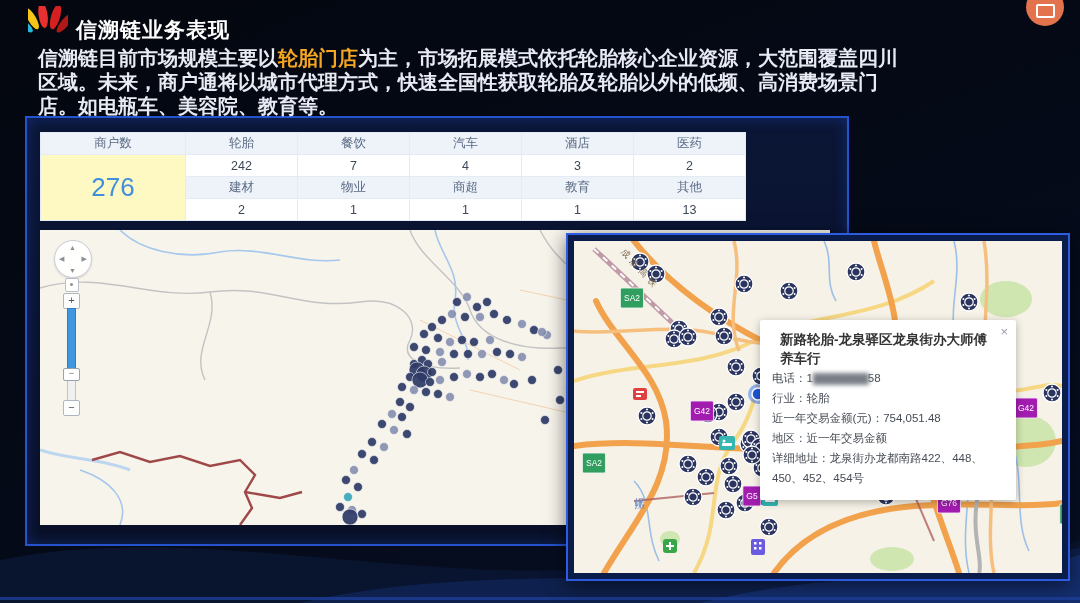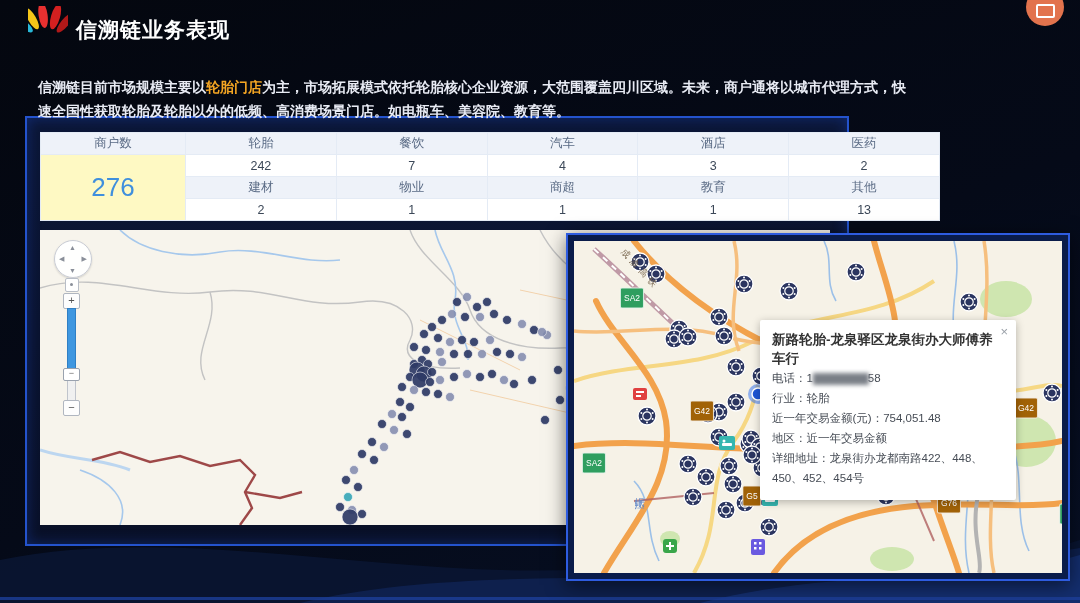--- a/index.html
+++ b/index.html
@@ -18,8 +18,8 @@
     background:#e2734d;z-index:9;display:flex;align-items:flex-end;justify-content:center;}
   .corner-badge .glyph{width:15px;height:10px;border:2px solid #fff;border-radius:2px;margin-bottom:8px;}
   
-  .intro{position:absolute;left:38px;top:76px;width:872px;z-index:5;
-    color:#e8ebf4;font-size:14px;line-height:24px;font-weight:bold;font-family:Liberation Mono, monospace;}
+  .intro{position:absolute;left:38px;top:46px;width:872px;z-index:5;
+    color:#e8ebf4;font-size:20px;line-height:24px;font-weight:bold;}
   .intro .hl{color:#f5a623;}
   
   .panel{position:absolute;left:25px;top:116px;width:820px;height:426px;z-index:2;

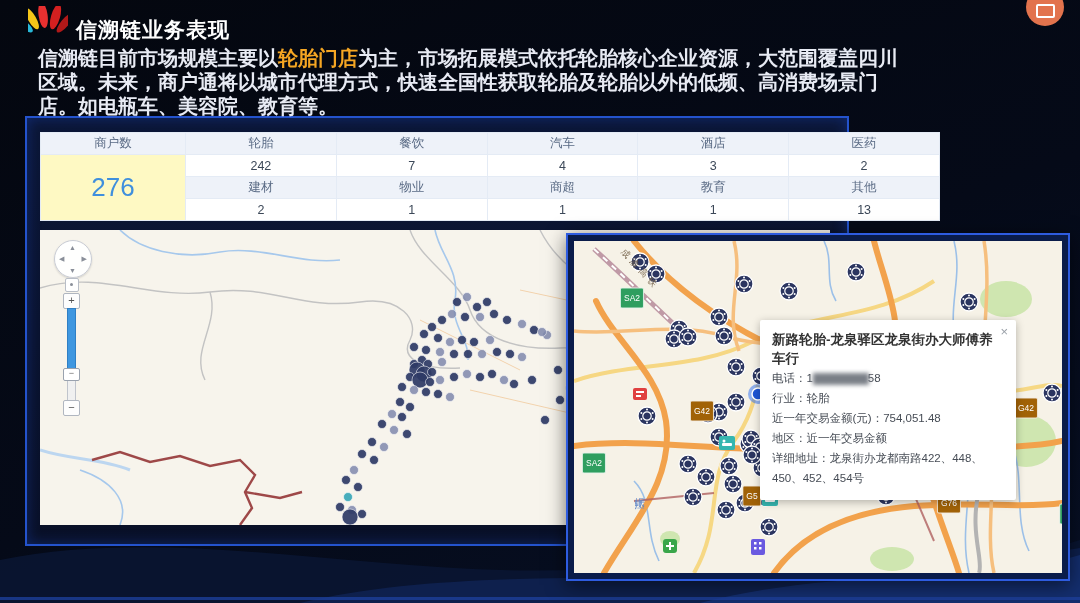--- a/index.html
+++ b/index.html
@@ -26,7 +26,7 @@
     border:2px solid #2453cd;background:linear-gradient(180deg,#0b1636 0%,#091027 100%);
     box-shadow:0 0 14px rgba(30,80,220,.35) inset;}
   
-  .stats{position:absolute;left:13px;top:14px;width:900px;border-collapse:collapse;
+  .stats{position:absolute;left:13px;top:14px;width:706px;border-collapse:collapse;
     font-size:12.5px;background:#fff;border-radius:24px;}
   .stats th,.stats td{border:1px solid #e4ebf5;text-align:center;height:21px;padding:0;font-weight:normal;}
   .stats th{background:#eef2f9;color:#5a6b85;}

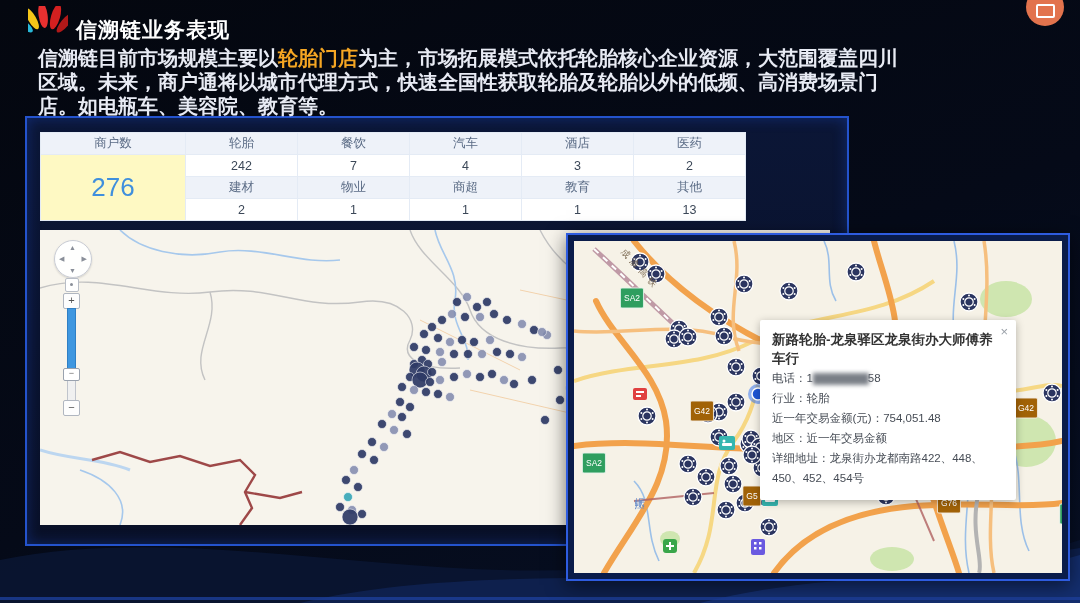--- a/index.html
+++ b/index.html
@@ -70,7 +70,7 @@
   .popup{position:absolute;left:186px;top:79px;width:256px;background:#ffffff;z-index:4;
     border-radius:2px;box-shadow:0 2px 8px rgba(0,0,0,.28);padding:10px 12px 12px 12px;box-sizing:border-box;}
   .popup .close{position:absolute;right:8px;top:4px;color:#9aa0a8;font-size:13px;cursor:pointer;}
-  .popup .ptitle{color:#333;font-size:13.5px;font-weight:bold;line-height:19px;margin-right:10px;}
+  .popup .ptitle{color:#333;font-size:13.5px;font-weight:bold;line-height:19px;margin-right:10px;margin-left:8px;}
   .popup .prow{color:#464c55;font-size:11.5px;line-height:20px;}
   .popup .masked{filter:blur(2px);letter-spacing:-1px;color:#7a7f87;}
   

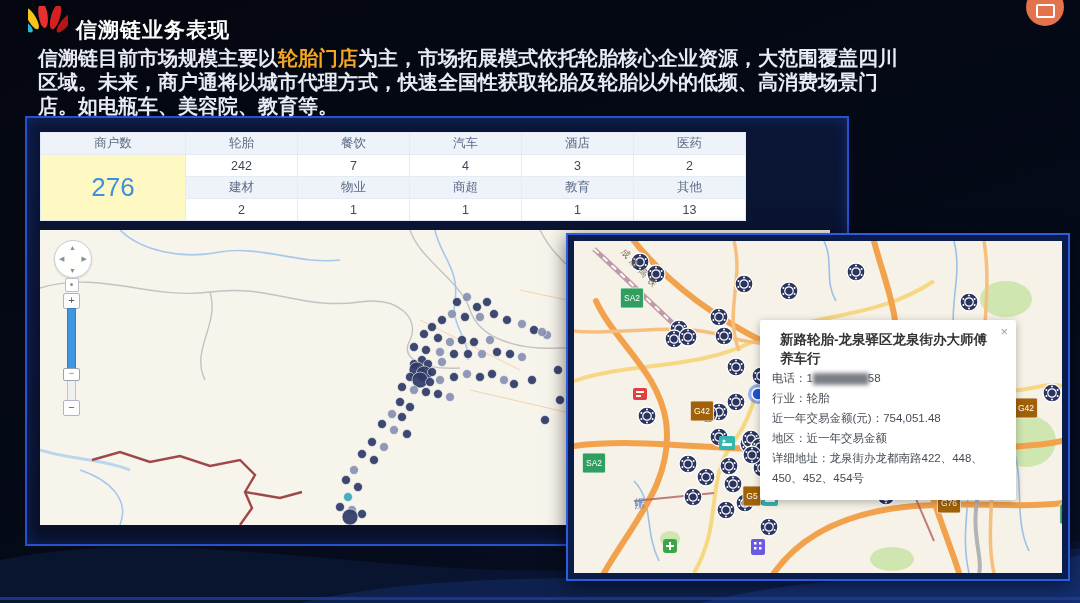--- a/index.html
+++ b/index.html
@@ -62,7 +62,7 @@
   .badge{position:absolute;transform:translate(-50%,-50%);font-size:8.5px;line-height:11px;
     padding:4px 3px;border-radius:2px;color:#fff;border:1px solid rgba(255,255,255,.8);white-space:nowrap;}
   .badge.green{background:#2f9e5f;}
-  .badge.red{background:#a16207;}
+  .badge.red{background:#a21caf;}
   .poi{position:absolute;transform:translate(-50%,-50%);}
   .river-label{position:absolute;color:#5f87c9;font-size:10px;writing-mode:vertical-rl;letter-spacing:2px;}
   .rail-label{position:absolute;color:#7c6a52;font-size:9px;transform:rotate(47deg);letter-spacing:4px;white-space:nowrap;}

